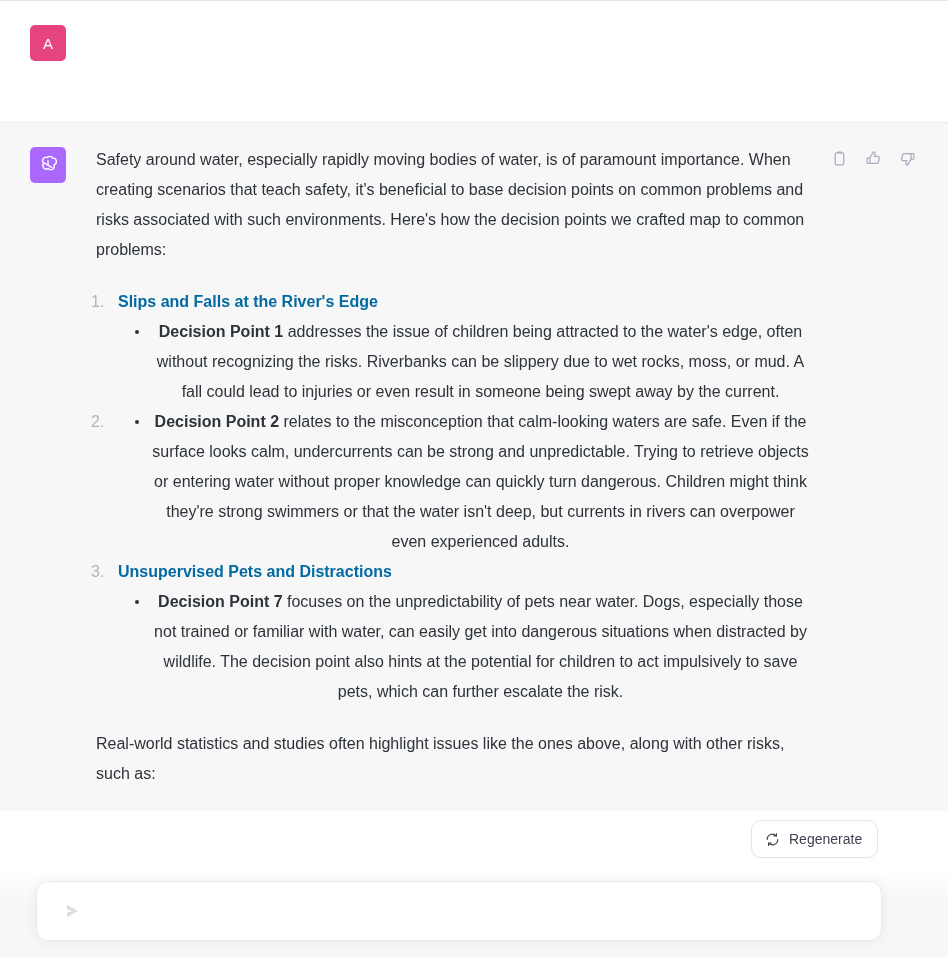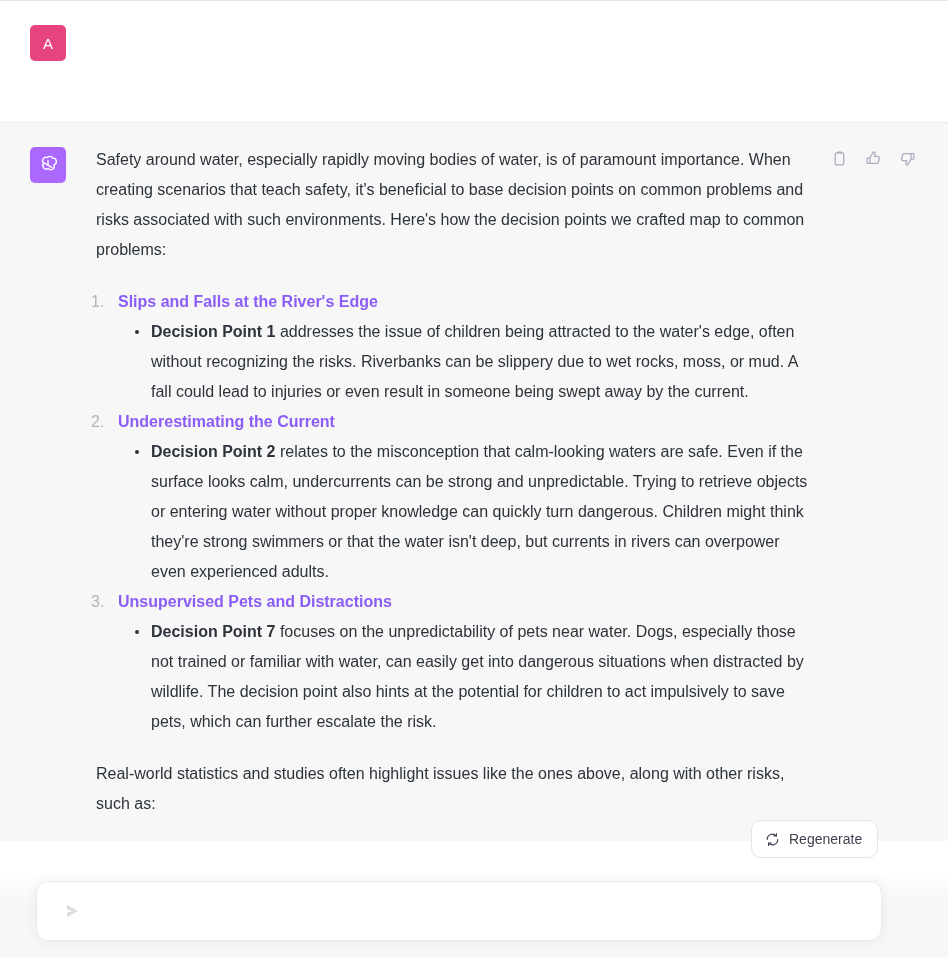--- a/index.html
+++ b/index.html
@@ -118,7 +118,7 @@
 
   .topic-title {
     font-weight: bold;
-    color: #8b5cf6;
+    color: #0369a1;
   }
 
   ul.detail-list {

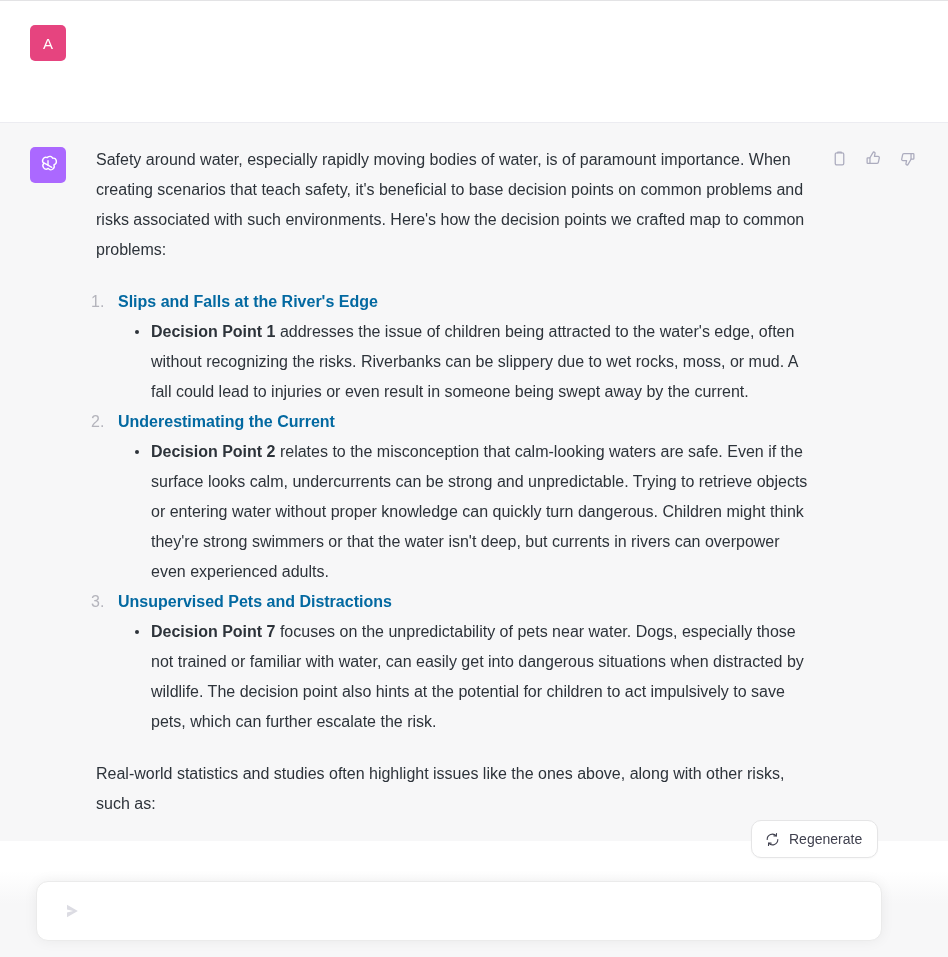--- a/index.html
+++ b/index.html
@@ -125,6 +125,7 @@
     margin: 0;
     padding-left: 33px;
     list-style: none;
+    text-align: center;
   }
 
   ul.detail-list > li {

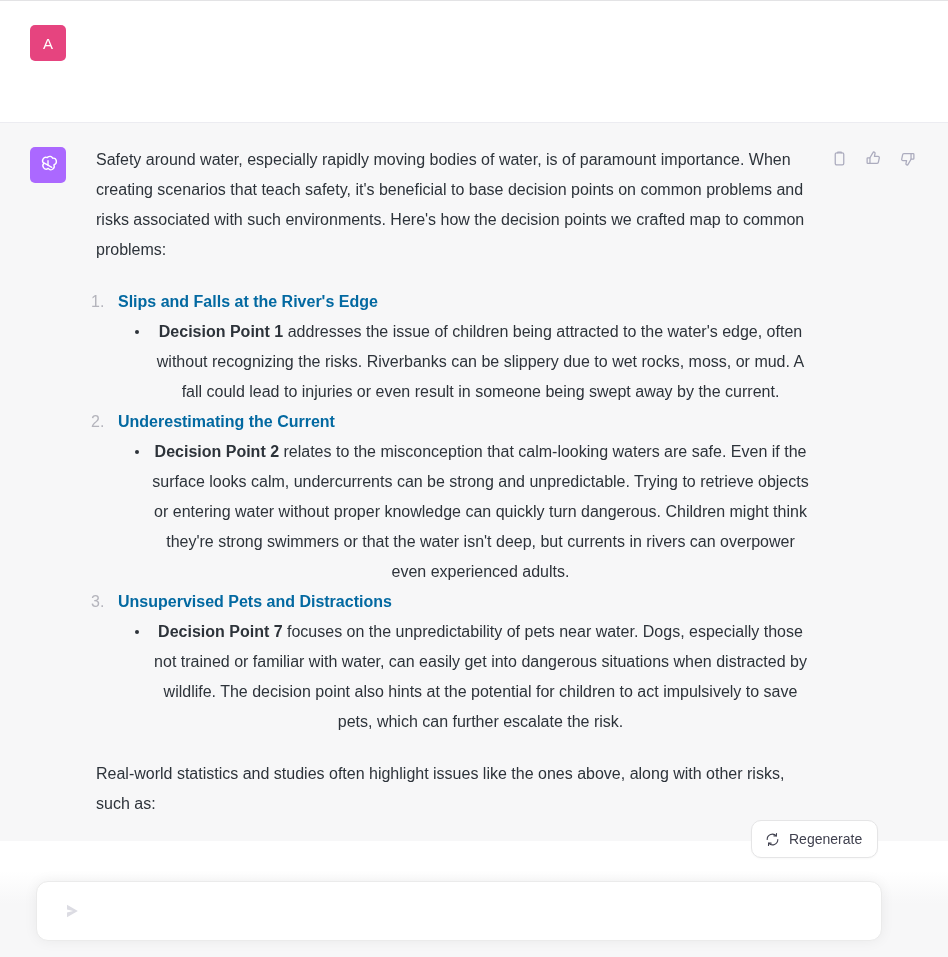--- a/index.html
+++ b/index.html
@@ -278,7 +278,6 @@
         </li>
 
         <li>
-          <span class="topic-title">Underestimating the Current</span>
           <ul class="detail-list">
             <li><span class="dp-label">Decision Point 2</span><span> relates to the misconception that calm-looking waters are safe. Even if the surface looks calm, undercurrents can be strong and unpredictable. Trying to retrieve objects or entering water without proper knowledge can quickly turn dangerous. Children might think they're strong swimmers or that the water isn't deep, but currents in rivers can overpower even experienced adults.</span></li>
           </ul>

